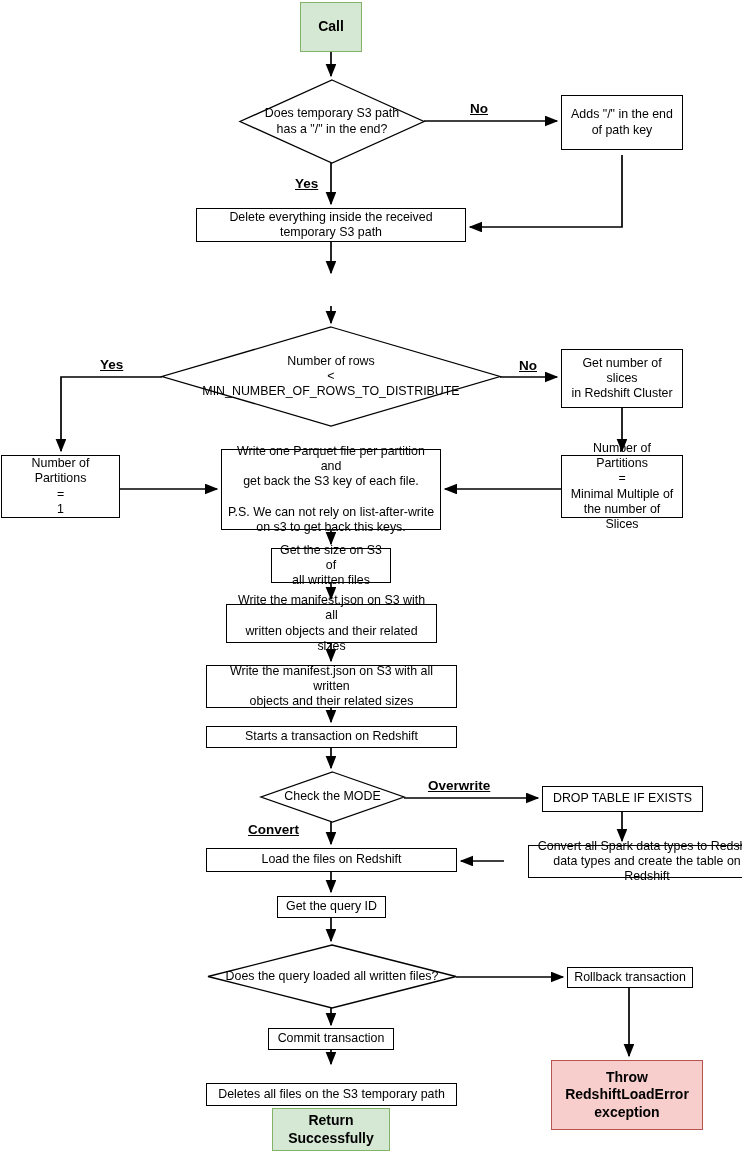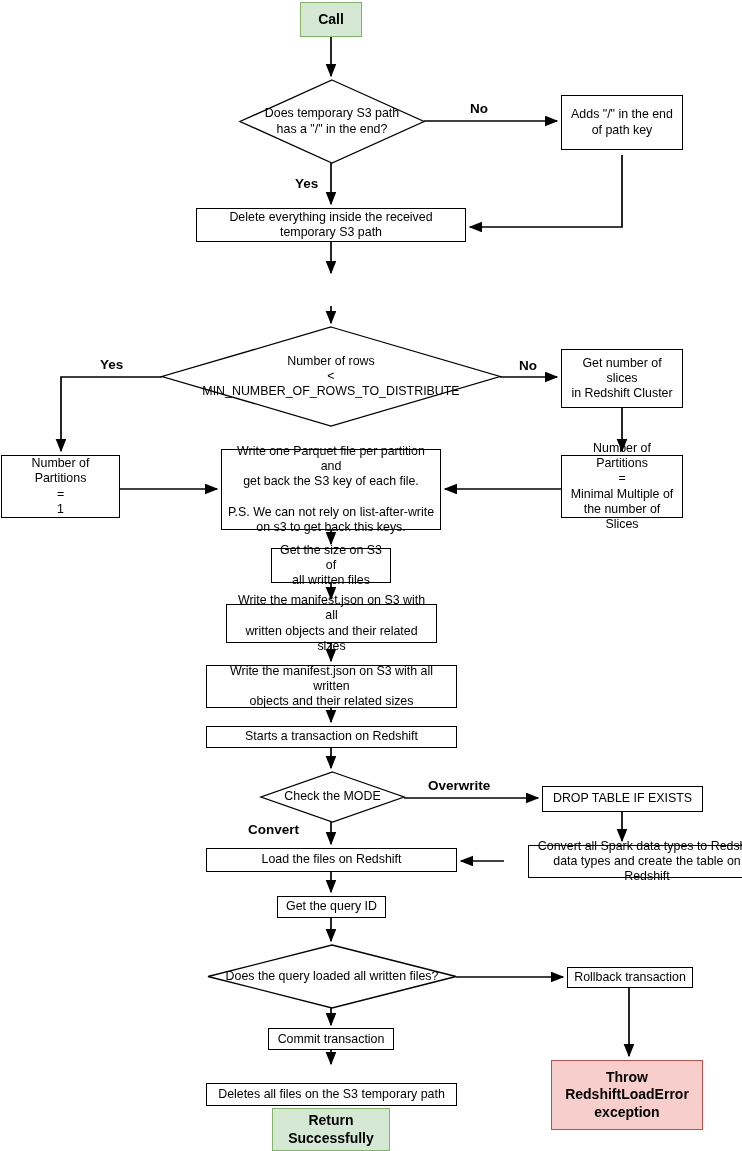--- a/index.html
+++ b/index.html
@@ -137,7 +137,7 @@
     </g>
   </svg>
 
-  <div class="node green" style="left:300px; top:2px; width:62px; height:35px;">
+  <div class="node green" style="left:300px; top:2px; width:62px; height:50px;">
     <span>Call</span>
   </div>
 

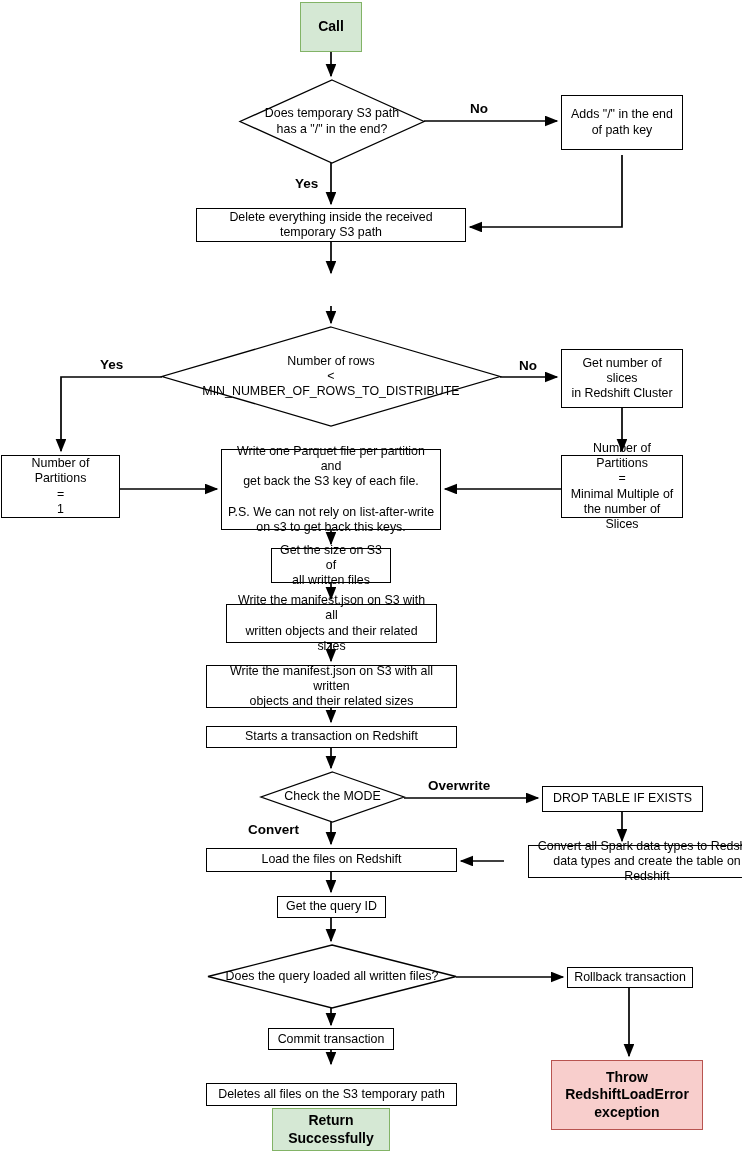--- a/index.html
+++ b/index.html
@@ -66,6 +66,7 @@
     font-weight:bold;
     color:#000000;
     white-space:nowrap;
+    text-decoration:underline;
   }
 </style>
 </head>

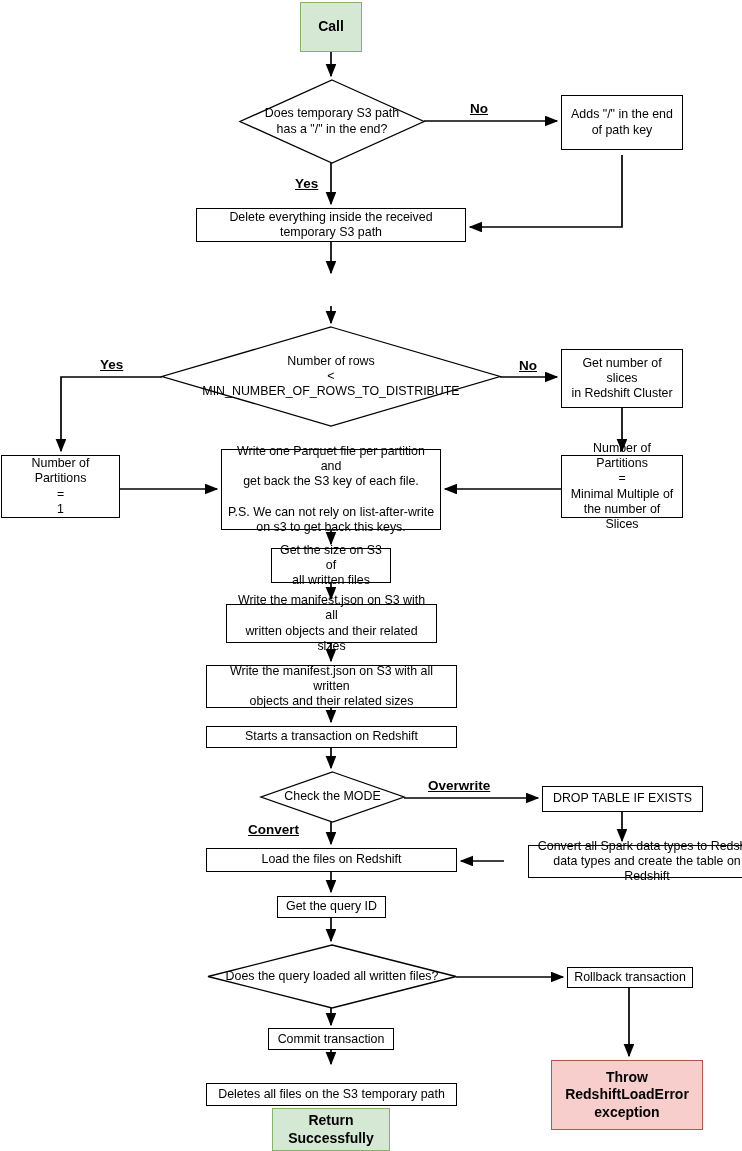--- a/index.html
+++ b/index.html
@@ -250,7 +250,7 @@
     <span>Rollback transaction</span>
   </div>
 
-  <div class="node" style="left:268px; top:1028px; width:126px; height:22px;align-items:flex-end;">
+  <div class="node" style="left:268px; top:1028px; width:126px; height:22px;">
     <span>Commit transaction</span>
   </div>
 

